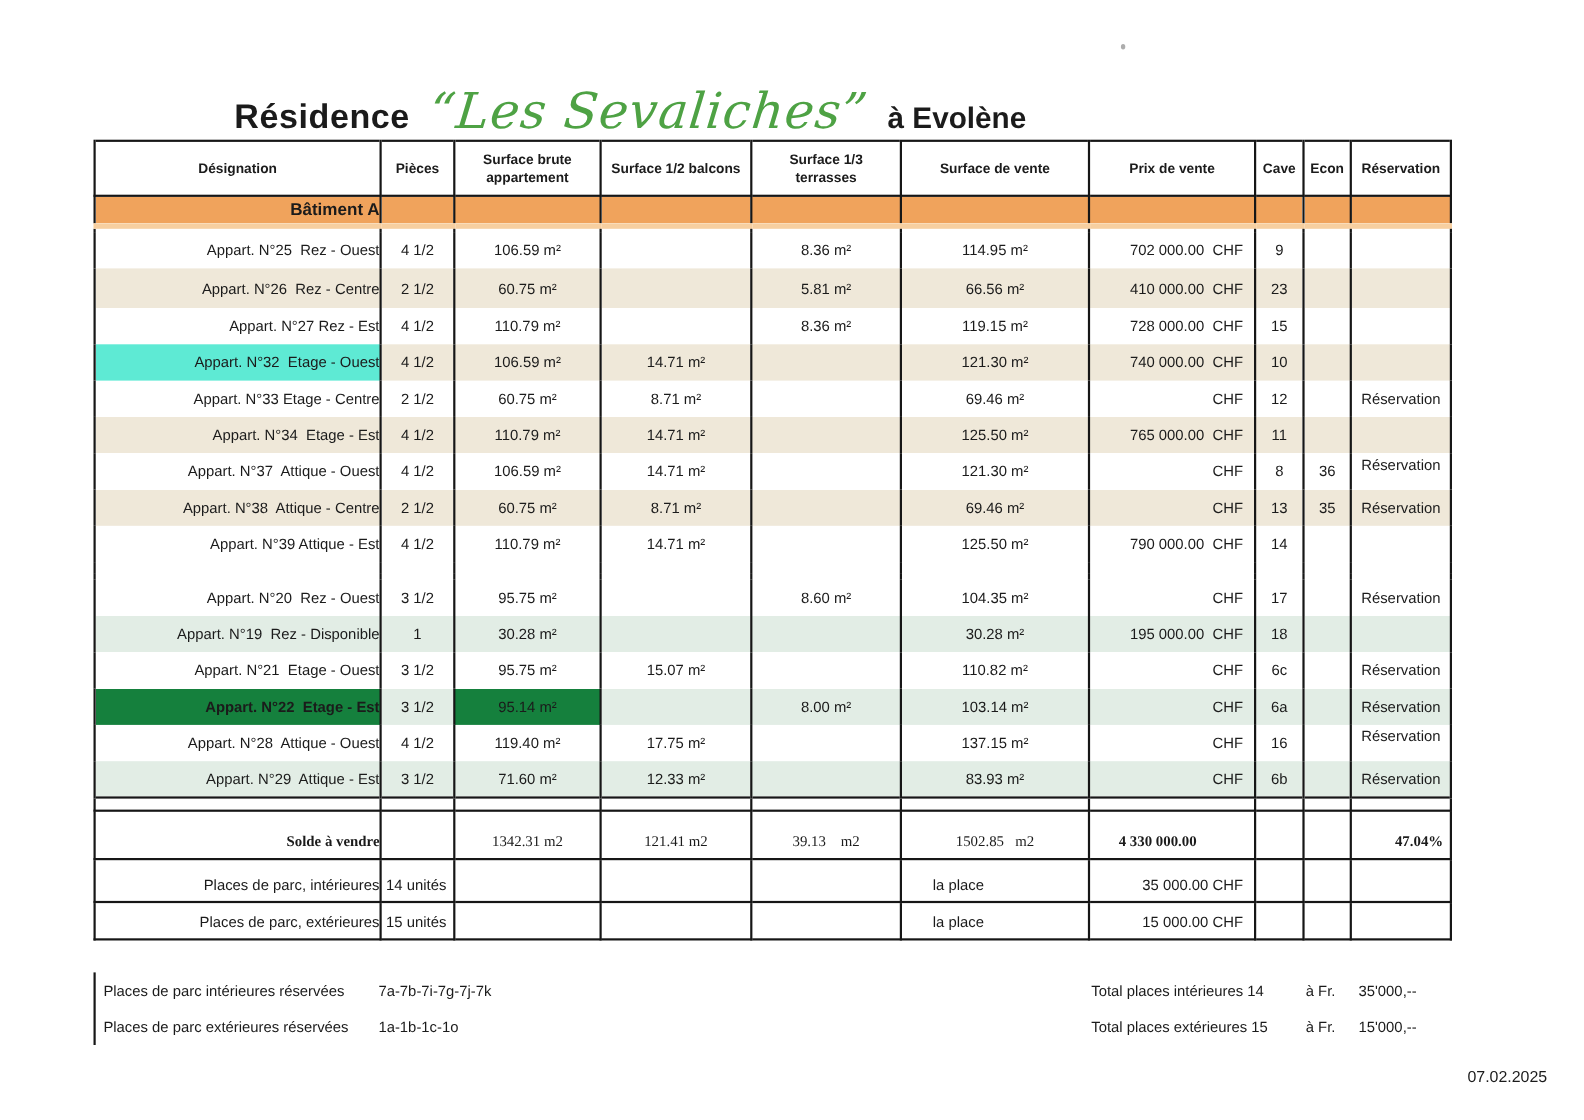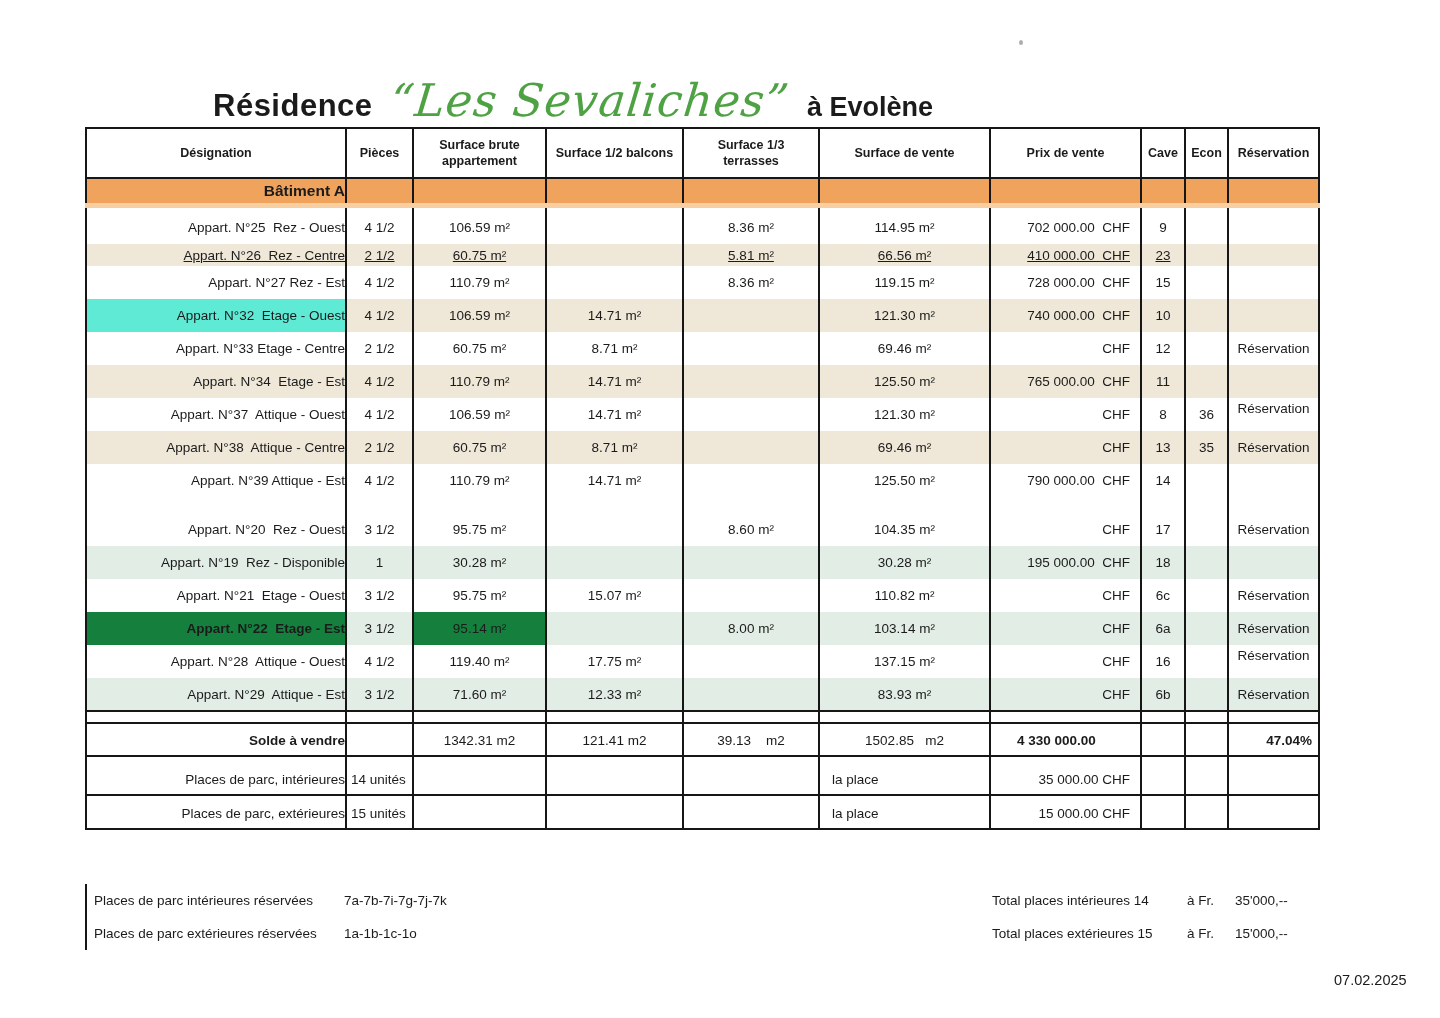--- a/index.html
+++ b/index.html
@@ -121,7 +121,7 @@
         <td class="c-econ"></td>
         <td class="c-res"></td>
       </tr>
-      <tr class="data-row" style="height: 22px; text-decoration: underline;">
+      <tr class="data-row" style="height: 36px;">
         <td class="c-designation" style="background: rgb(239, 232, 217);">Appart. N°26  Rez - Centre</td>
         <td class="c-pieces" style="background: rgb(239, 232, 217);">2 1/2</td>
         <td class="c-brute" style="background: rgb(239, 232, 217);">60.75 m²</td>

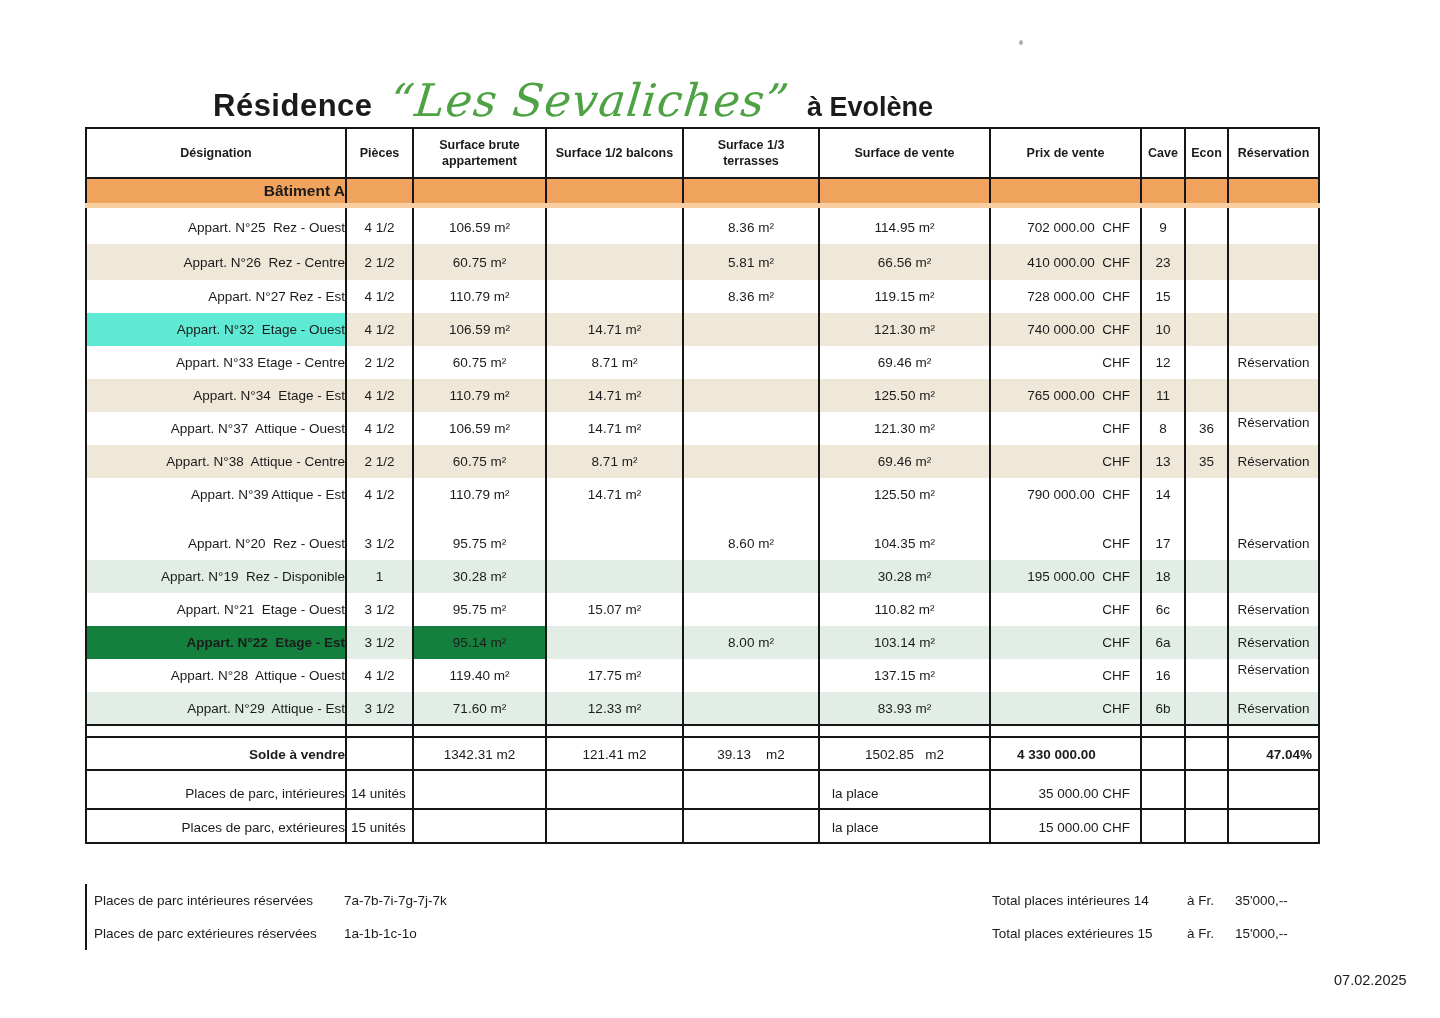--- a/index.html
+++ b/index.html
@@ -325,7 +325,7 @@
         <td class="c-econ"></td>
         <td class="c-res"></td>
       </tr>
-      <tr class="row-solde bottom-line tall" style="height: 33px;">
+      <tr class="row-solde bottom-line tall" style="height: 44px; font-family: Liberation Serif, serif;">
         <td class="c-designation">Solde à vendre</td>
         <td class="c-pieces"></td>
         <td class="c-brute">1342.31 m2</td>

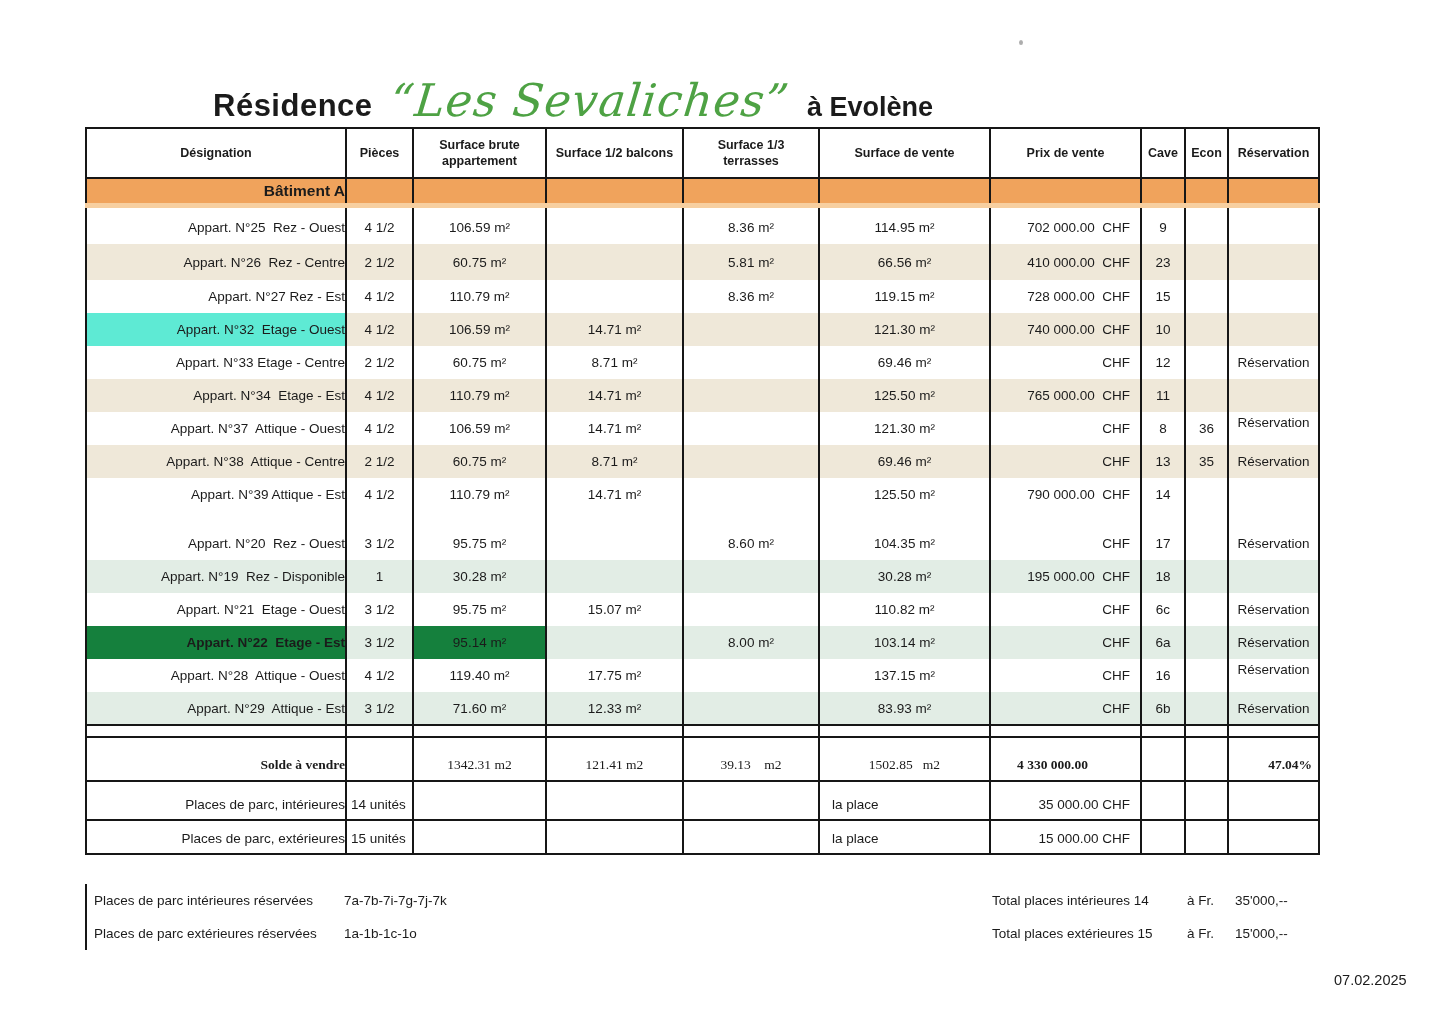--- a/index.html
+++ b/index.html
@@ -34,7 +34,7 @@
   tr.row-solde .c-res{text-align:right;padding-right:6px;}
   tr.tall td{vertical-align:bottom;padding-bottom:7px;}
   tr.row-parc .c-pieces{text-align:left;padding-left:4px;}
-  tr.row-parc .c-vente{text-align:left;padding-left:12px;}
+  tr.row-parc .c-vente{text-align:left;padding-left:28px;}
   tr.res-up .c-res{vertical-align:top;padding-top:3px;}
   
   .footer{position:absolute;left:85px;top:884px;width:1233px;border-left:2px solid #161616;}

